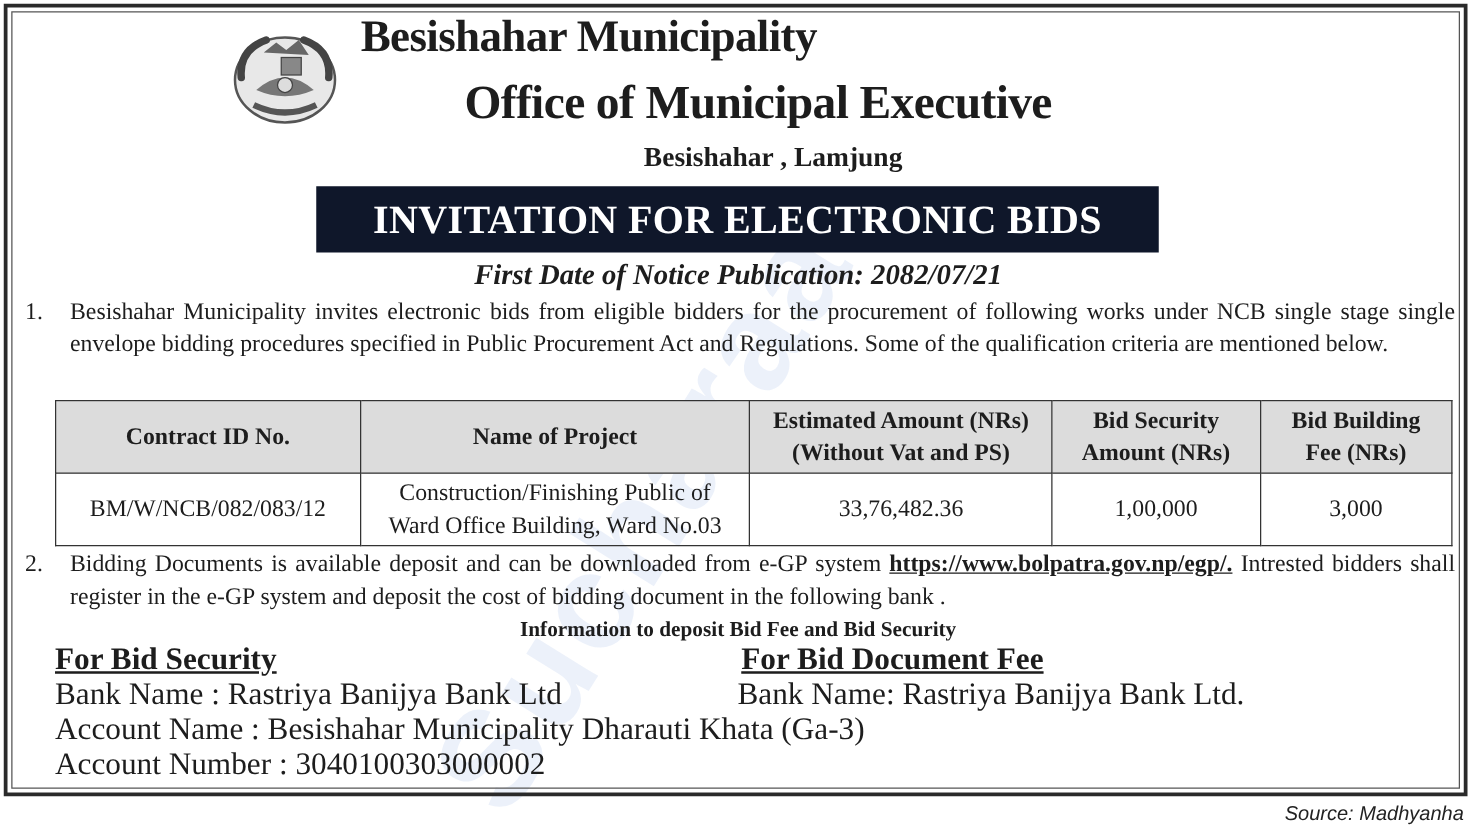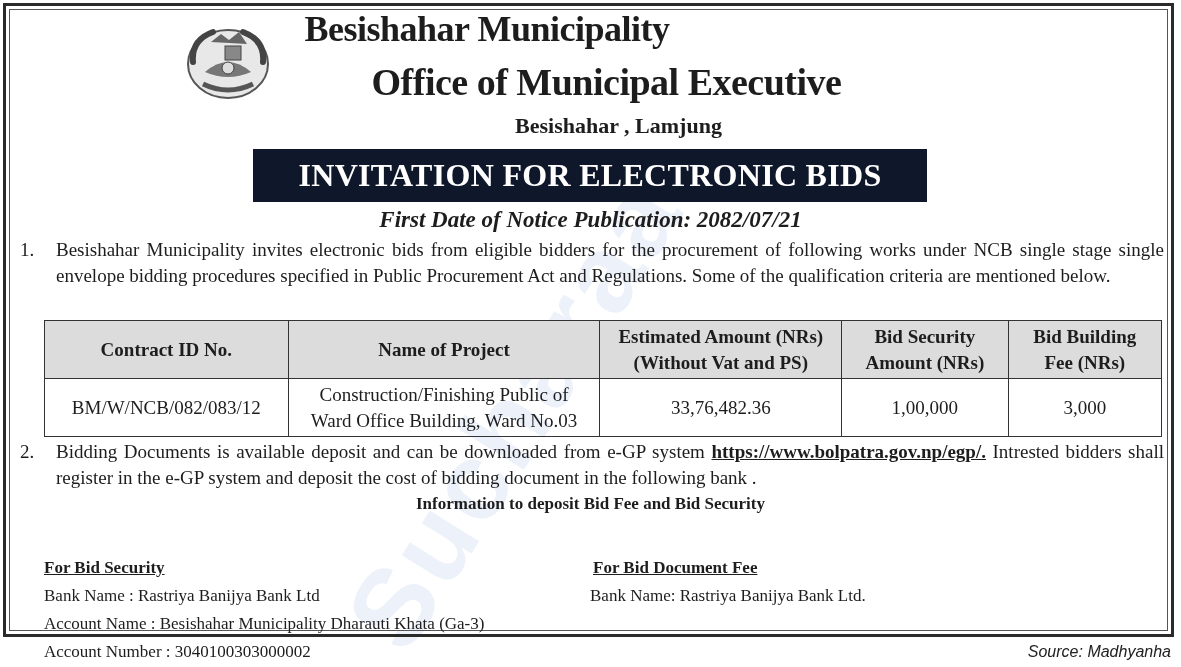--- a/index.html
+++ b/index.html
@@ -10,7 +10,7 @@
   .frame-inner { position: absolute; left: 3px; top: 3px; right: 3px; bottom: 3px;
            border: 1px solid #555; }
   .emblem { position: absolute; left: 183px; top: 22px; width: 90px; height: 80px; }
-  .h1 { position: absolute; left: 16px; width: 942px; top: 8px; text-align: center;
+  .h1 { position: absolute; left: 0; width: 942px; top: 8px; text-align: center;
         font-weight: bold; font-size: 36px; letter-spacing: -0.5px; }
   .h2 { position: absolute; left: 0; width: 1181px; top: 60px; text-align: center;
         font-weight: bold; font-size: 38px; letter-spacing: -0.5px; padding-left: 16px; }

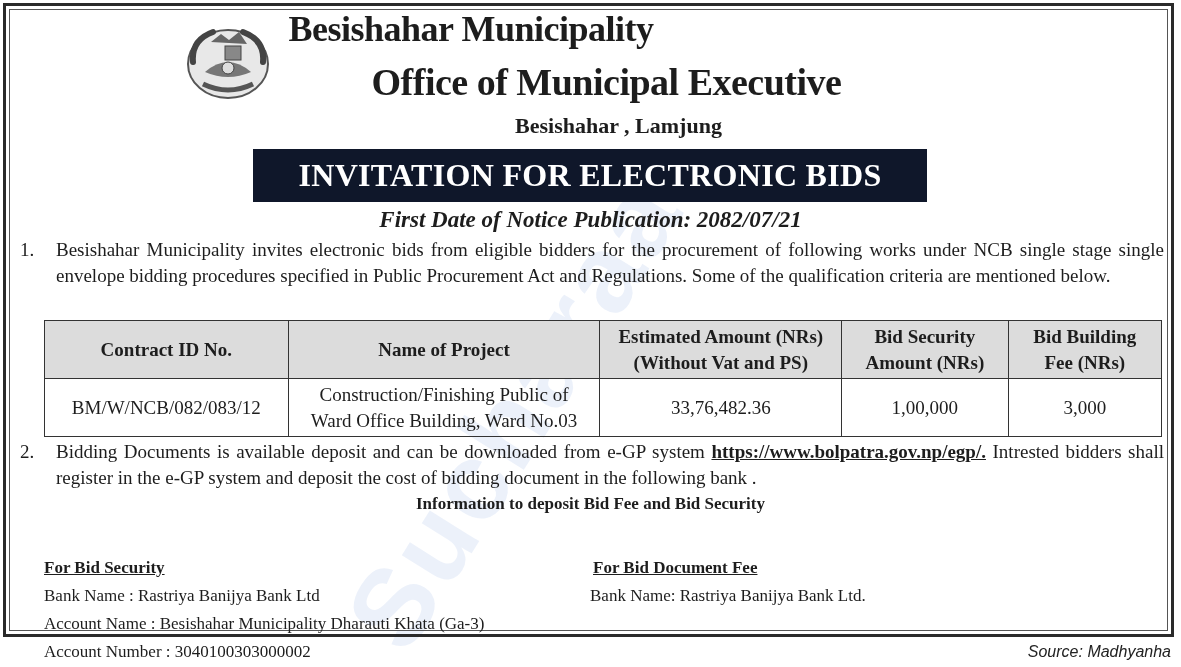--- a/index.html
+++ b/index.html
@@ -39,7 +39,7 @@
   .c4 { width: 153px; } .c5 { width: 140px; }
   .subhead { position: absolute; left: 0; width: 1181px; top: 494px; text-align: center;
              font-weight: bold; font-size: 17px; }
-  .bank { position: absolute; top: 554px; font-size: 17px; line-height: 28px; }
+  .bank { position: absolute; top: 514px; font-size: 25px; line-height: 28px; }
   .bank .title { font-weight: bold; text-decoration: underline; }
   .bank-left { left: 44px; }
   .bank-right { left: 590px; }

